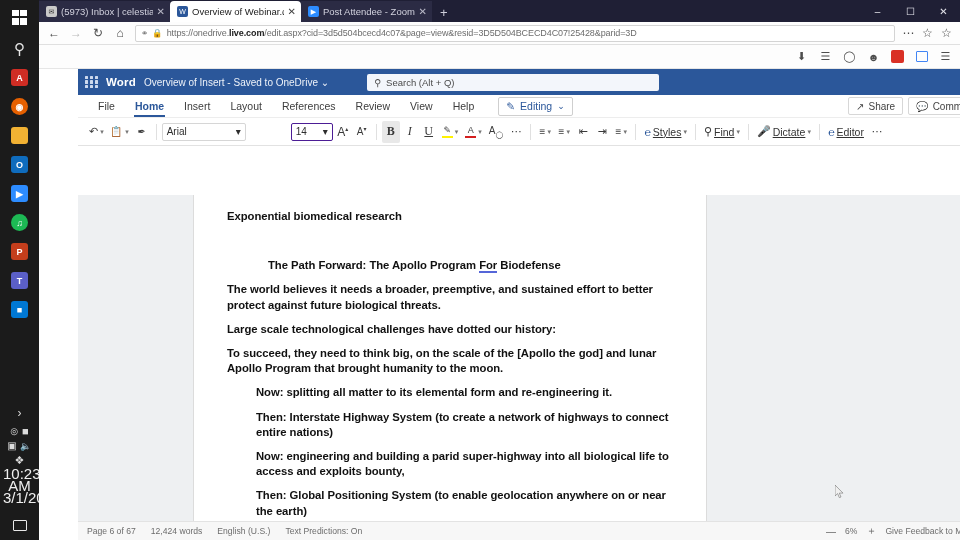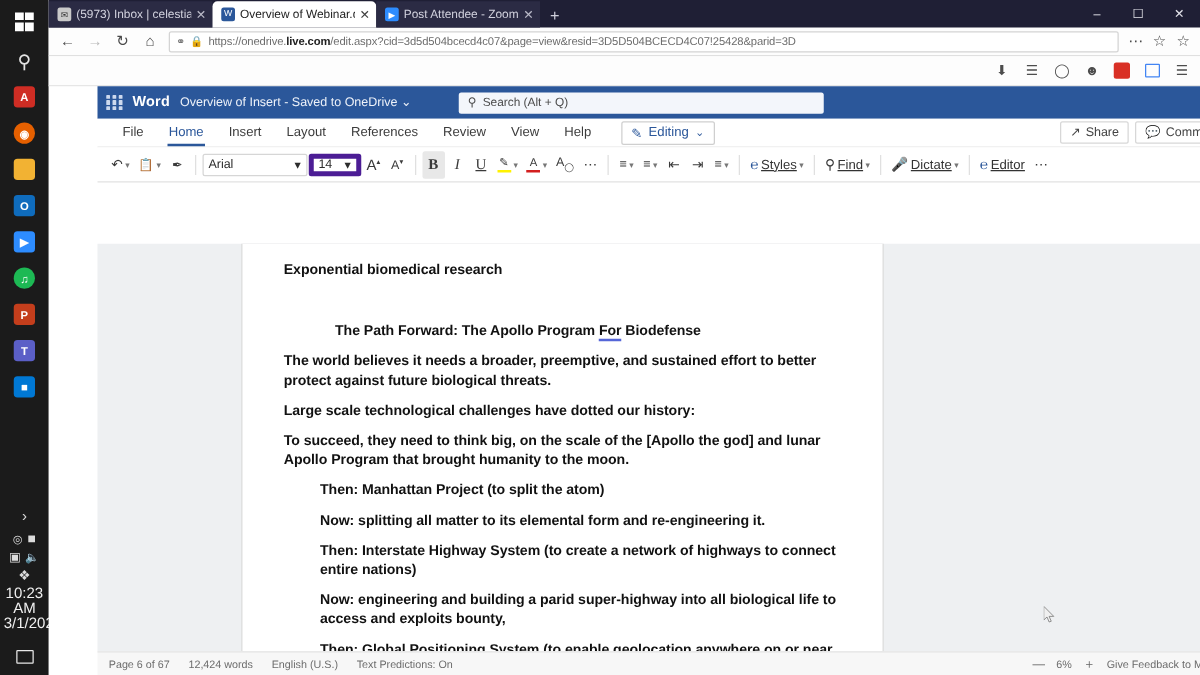--- a/index.html
+++ b/index.html
@@ -86,7 +86,7 @@
 
   .ribbon-tabs { height: 23px; background: #fff; display: flex; align-items: center; padding: 0 10px; gap: 0px; border-bottom: 1px solid #ededed;}
   .rtab { padding: 0 10px; height: 23px; line-height: 23px; font-size: 10.5px; color: #3c3c3c; position: relative; }
-  .rtab.active { color: #2b579a; font-weight: normal; }
+  .rtab.active { color: #2b579a; font-weight: bold; }
   .rtab.active::after { content:""; position: absolute; left: 9px; right: 9px; bottom: 1px; height: 2px; background: #2b579a; }
   .editing-chip {
     margin-left: 14px; height: 19px; border: 1px solid #cfcfcf; border-radius: 2px; padding: 0 7px;

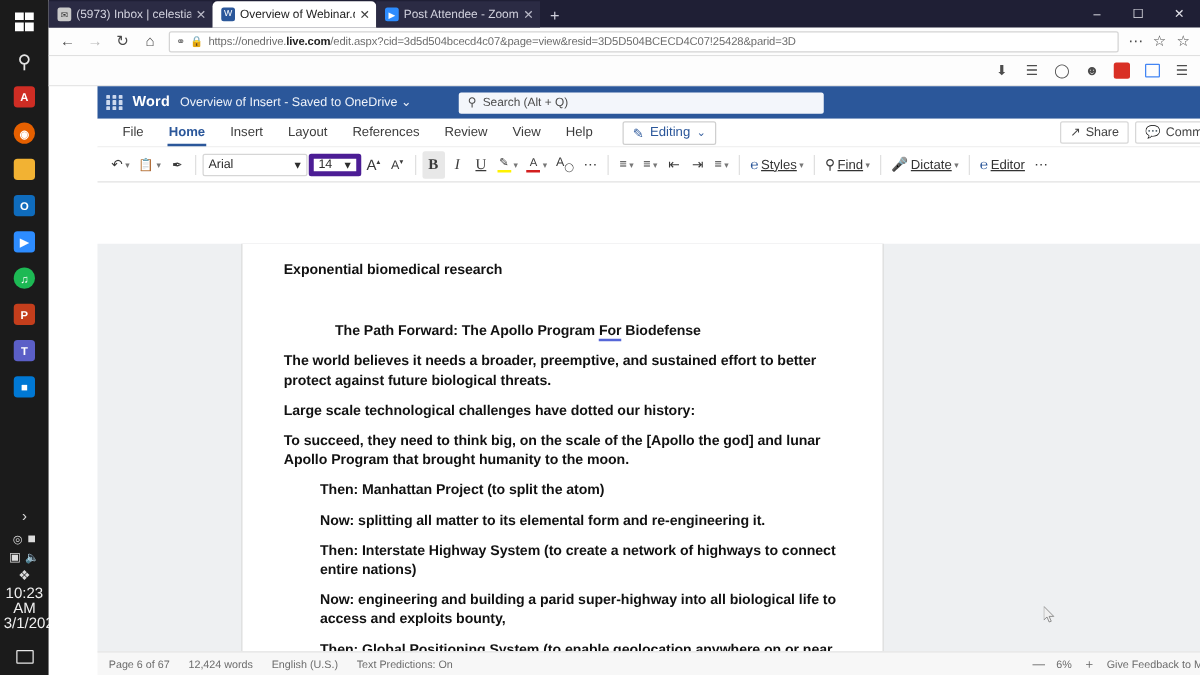--- a/index.html
+++ b/index.html
@@ -103,7 +103,7 @@
   .rb.u { text-decoration: underline; font-family: "Liberation Serif", serif; font-size: 12px; }
   .rb.active { background: #e8e8e8; border-radius: 2px; }
   .fontname { width: 84px; height: 18px; border: 1px solid #d6d6d6; border-radius: 2px; display: flex; align-items: center; justify-content: space-between; padding: 0 4px; font-size: 10px; color: #2d2d2d; background:#fff;}
-  .fontsize { width: 42px; height: 18px; border: 4px solid #4c1d95; border-radius: 2px; display: flex; align-items: center; justify-content: space-between; padding: 0 4px; font-size: 10px; color: #2d2d2d; background:#fff;}
+  .fontsize { width: 42px; height: 18px; border: 1px solid #4c1d95; border-radius: 2px; display: flex; align-items: center; justify-content: space-between; padding: 0 4px; font-size: 10px; color: #2d2d2d; background:#fff;margin-left:44px;}
   .sep { width: 1px; height: 16px; background: #e0e0e0; margin: 0 4px; }
   .rb-label { font-size: 10.5px; color: #333; text-decoration: underline; }
   .hl-bar { width: 11px; height: 2.5px; background: #fff200; margin-top: 1px; }

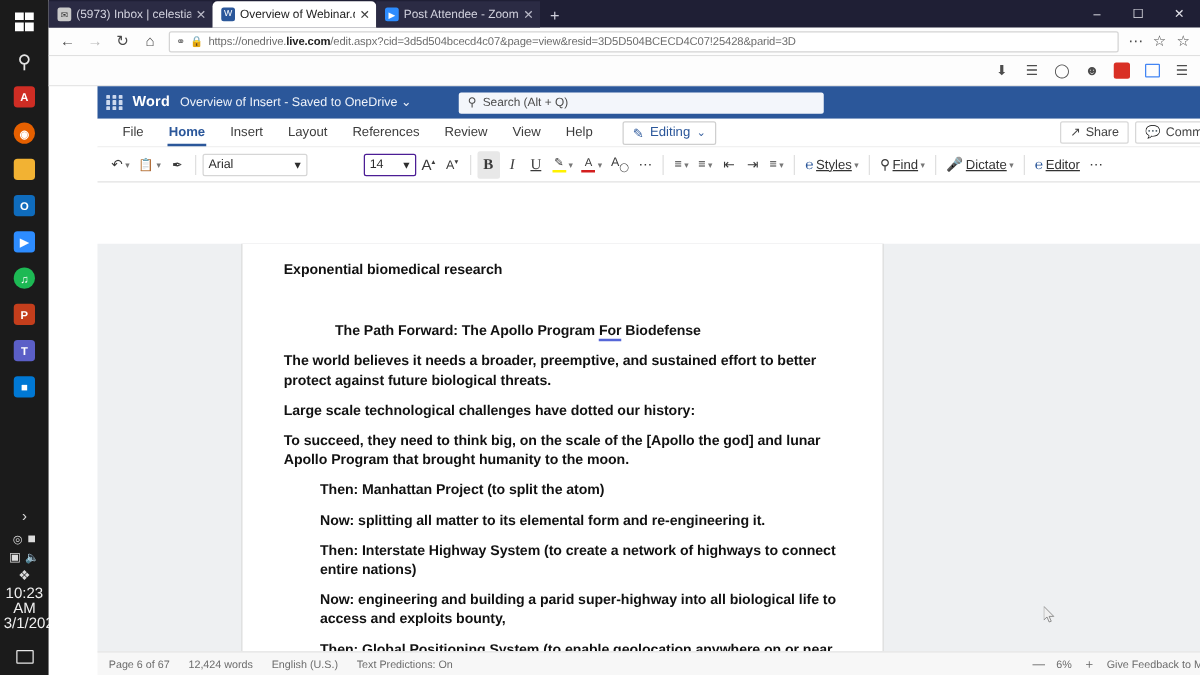--- a/index.html
+++ b/index.html
@@ -421,7 +421,6 @@
             <div class="p">The world believes it needs a broader, preemptive, and sustained effort to better protect against future biological threats.</div>
             <div class="p">Large scale technological challenges have dotted our history:</div>
             <div class="p">To succeed, they need to think big, on the scale of the [Apollo the god] and lunar Apollo Program that brought humanity to the moon.</div>
-            <div class="p indent1">Then:  Manhattan Project (to split the atom)</div>
             <div class="p indent1">Now: splitting all matter to its elemental form and re-engineering it.</div>
             <div class="p indent1">Then:  Interstate Highway System (to create a network of highways to connect entire nations)</div>
             <div class="p indent1">Now:  engineering and building a parid super-highway into all biological life to access and exploits bounty,</div>

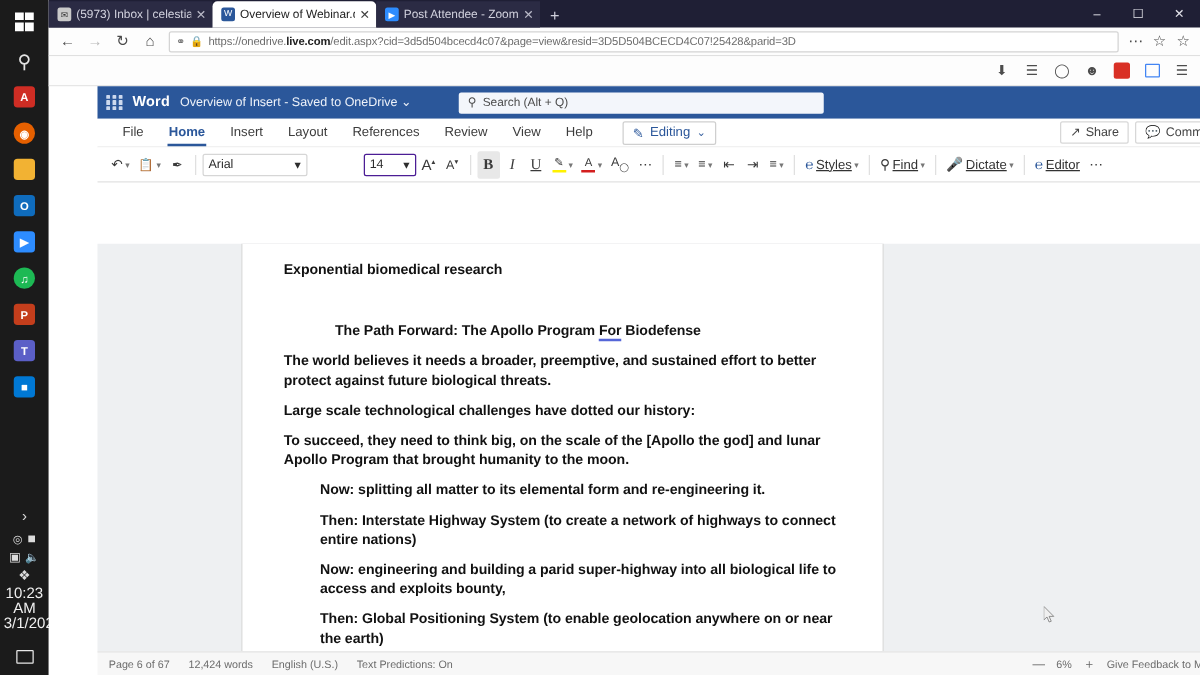--- a/index.html
+++ b/index.html
@@ -34,7 +34,7 @@
   .tb-spacer { flex: 1 1 auto; }
   .tray-chevron { color: #d8d8d8; font-size: 12px; height: 20px; display:flex; align-items:center; }
   .tray-row { width: 39px; display: flex; align-items: center; justify-content: center; gap: 4px; height: 15px; color:#dcdcdc; font-size: 9px;}
-  .tray-clock { color: #f0f0f0; font-size: 12px; line-height: 12px; text-align: center; width: 33px; }
+  .tray-clock { color: #f0f0f0; font-size: 15px; line-height: 12px; text-align: center; width: 33px; }
   .tb-taskview { width:39px; height: 30px; display:flex; align-items:center; justify-content:center; }
   .tb-taskview .box { width: 14px; height: 11px; border: 1.3px solid #e8e8e8; border-radius: 1px; }
 

